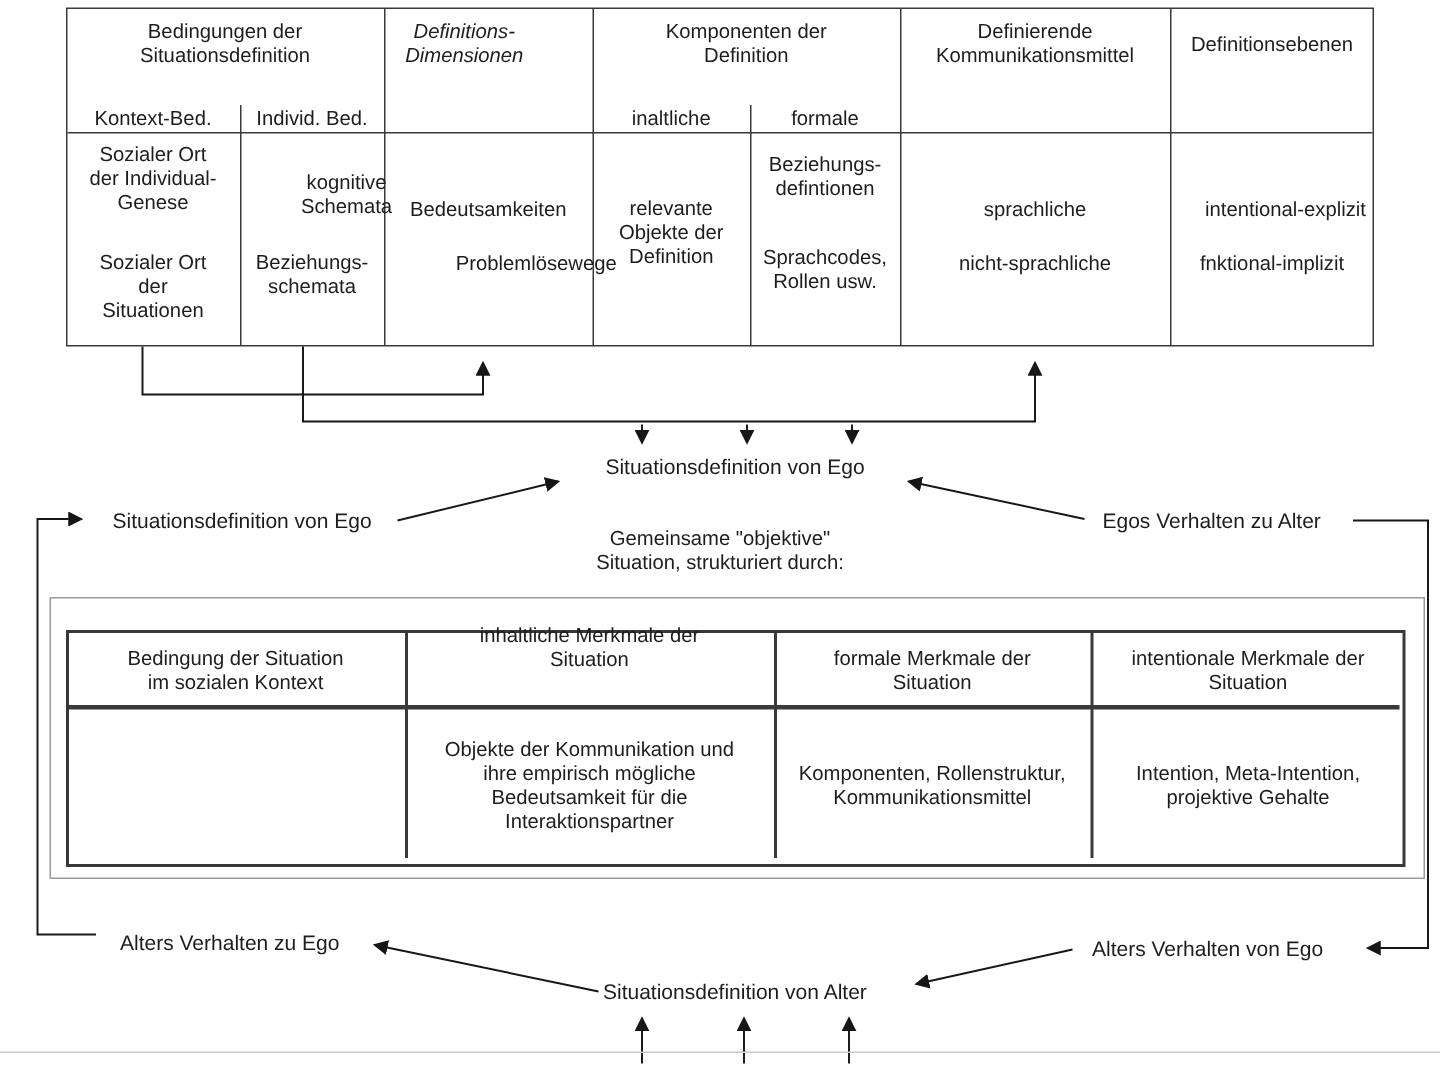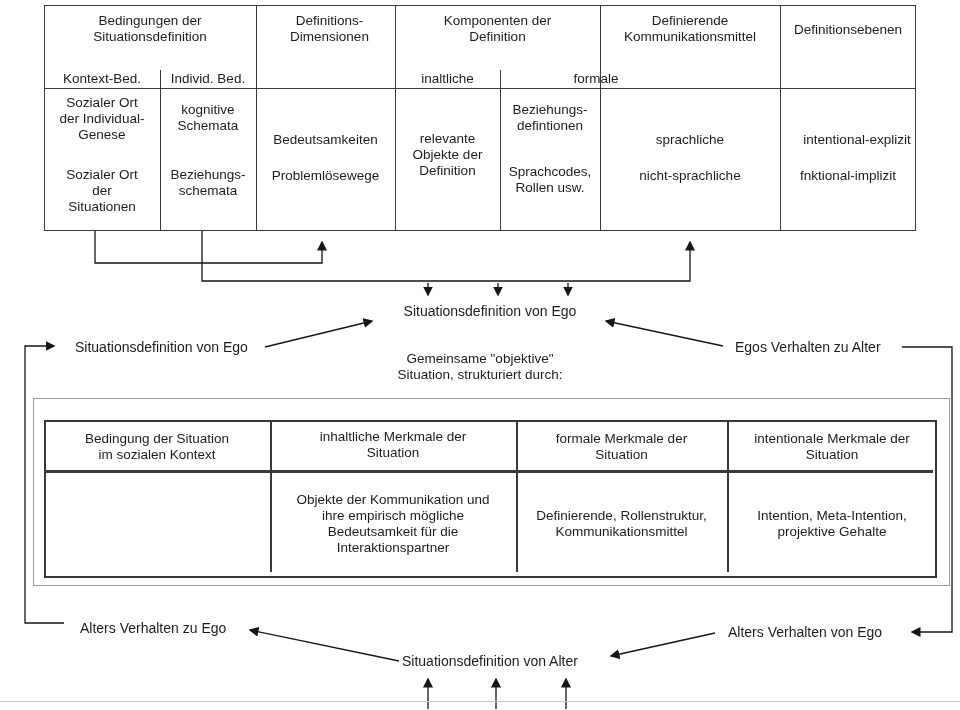--- a/index.html
+++ b/index.html
@@ -35,7 +35,7 @@
 
   <div class="txt" style="left:44px;width:212px;top:13px;">Bedingungen der
 Situationsdefinition</div>
-  <div class="txt" style="left:260px;width:139px;top:13px;">Definitions-
+  <div class="txt" style="left:240px;width:139px;top:13px;font-style:italic;">Definitions-
 Dimensionen</div>
   <div class="txt" style="left:395px;width:205px;top:13px;">Komponenten der
 Definition</div>

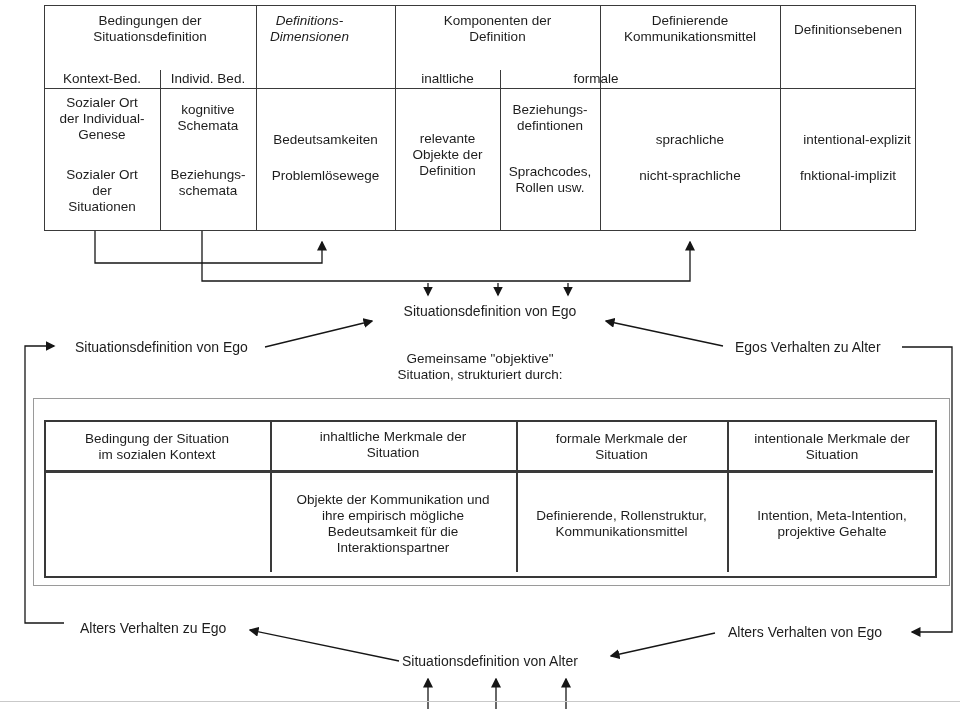--- a/index.html
+++ b/index.html
@@ -46,7 +46,7 @@
   <div class="txt" style="left:44px;width:116px;top:71px;">Kontext-Bed.</div>
   <div class="txt" style="left:160px;width:96px;top:71px;">Individ. Bed.</div>
   <div class="txt" style="left:395px;width:105px;top:71px;">inaltliche</div>
-  <div class="txt" style="left:500px;width:100px;top:71px;padding-left:46px;">formale</div>
+  <div class="txt" style="left:500px;width:100px;top:71px;">formale</div>
 
   <div class="txt" style="left:44px;width:116px;top:95px;">Sozialer Ort
 der Individual-

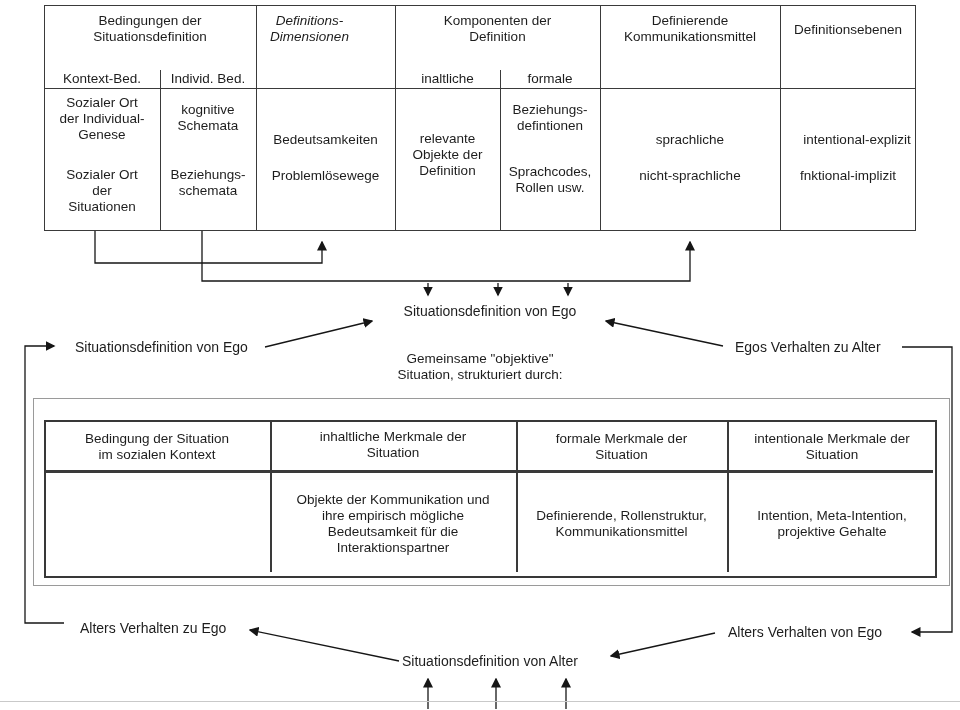--- a/index.html
+++ b/index.html
@@ -54,7 +54,7 @@
   <div class="txt" style="left:44px;width:116px;top:167px;">Sozialer Ort
 der
 Situationen</div>
-  <div class="txt" style="left:160px;width:96px;top:102px;">kognitive
+  <div class="txt" style="left:160px;width:96px;top:114px;padding-left:23px;">kognitive
 Schemata</div>
   <div class="txt" style="left:160px;width:96px;top:167px;">Beziehungs-
 schemata</div>

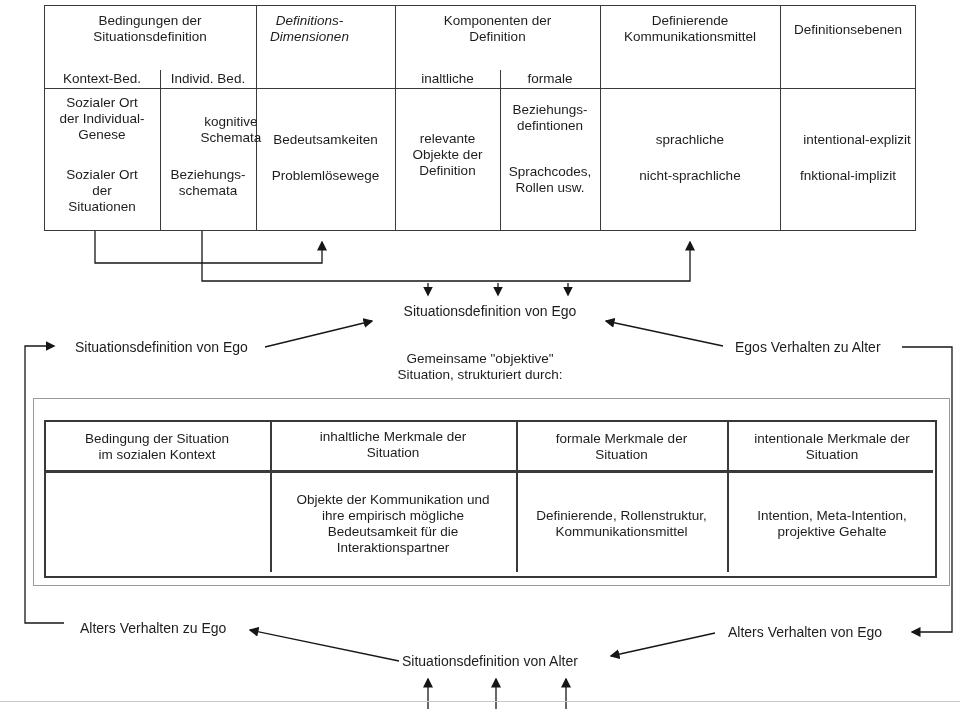--- a/index.html
+++ b/index.html
@@ -59,7 +59,7 @@
   <div class="txt" style="left:160px;width:96px;top:167px;">Beziehungs-
 schemata</div>
   <div class="txt" style="left:256px;width:139px;top:132px;">Bedeutsamkeiten</div>
-  <div class="txt" style="left:256px;width:139px;top:168px;">Problemlösewege</div>
+  <div class="txt" style="left:256px;width:139px;top:168px;padding-left:32px;">Problemlösewege</div>
   <div class="txt" style="left:395px;width:105px;top:131px;">relevante
 Objekte der
 Definition</div>

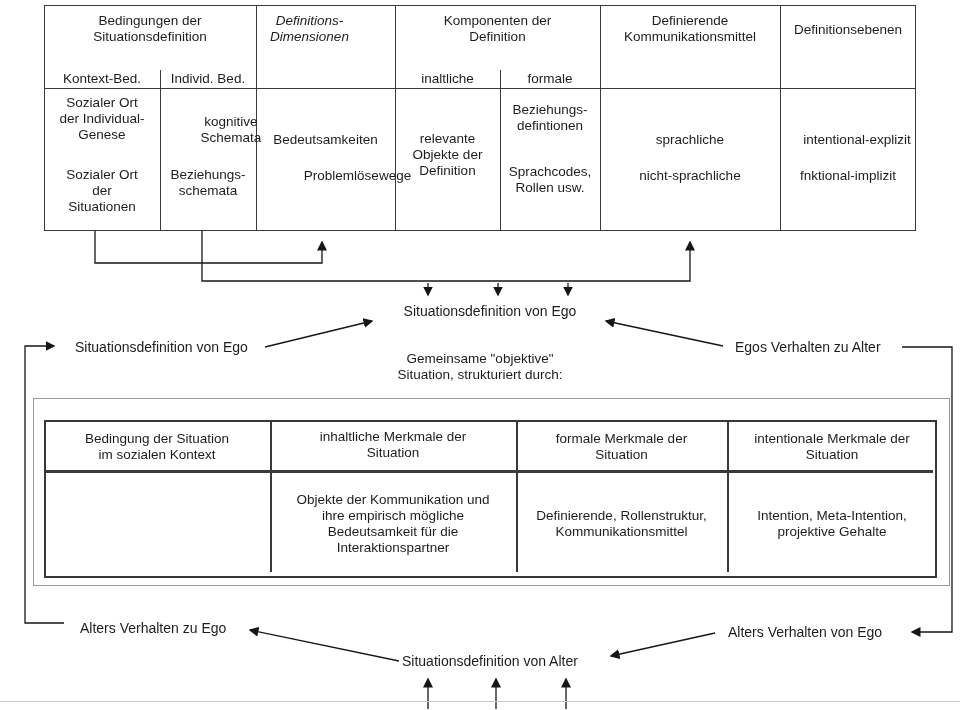--- a/index.html
+++ b/index.html
@@ -90,7 +90,7 @@
 
   <div class="txt" style="left:44px;width:226px;top:431px;">Bedingung der Situation
 im sozialen Kontext</div>
-  <div class="txt" style="left:270px;width:246px;top:429px;">inhaltliche Merkmale der
+  <div class="txt" style="left:270px;width:246px;top:416px;">inhaltliche Merkmale der
 Situation</div>
   <div class="txt" style="left:516px;width:211px;top:431px;">formale Merkmale der
 Situation</div>

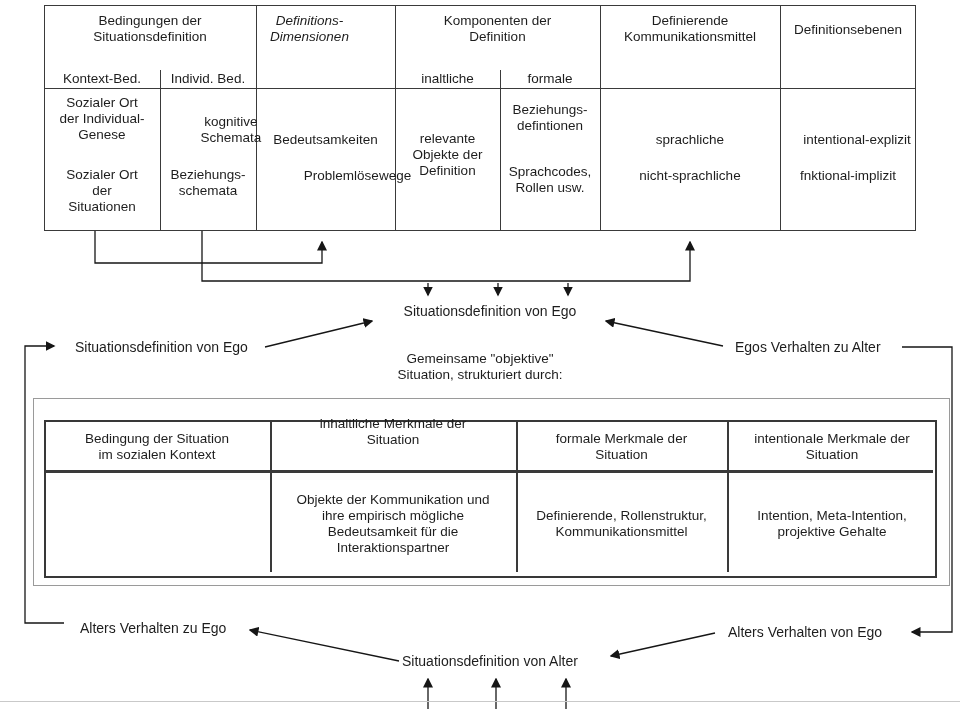--- a/index.html
+++ b/index.html
@@ -101,7 +101,7 @@
 ihre empirisch mögliche
 Bedeutsamkeit für die
 Interaktionspartner</div>
-  <div class="txt" style="left:520px;width:203px;top:508px;">Definierende, Rollenstruktur,
+  <div class="txt" style="left:520px;width:203px;top:508px;">Komponenten, Rollenstruktur,
 Kommunikationsmittel</div>
   <div class="txt" style="left:731px;width:202px;top:508px;">Intention, Meta-Intention,
 projektive Gehalte</div>

